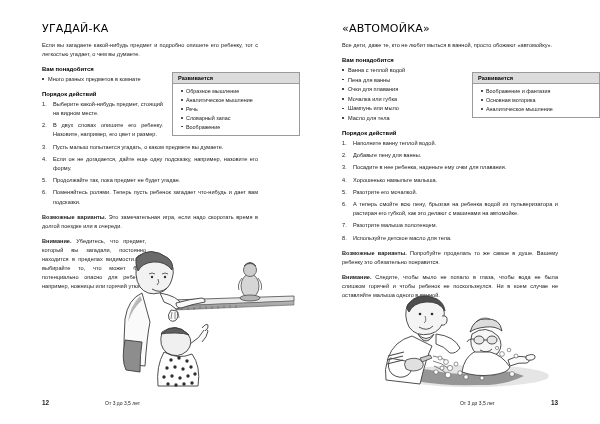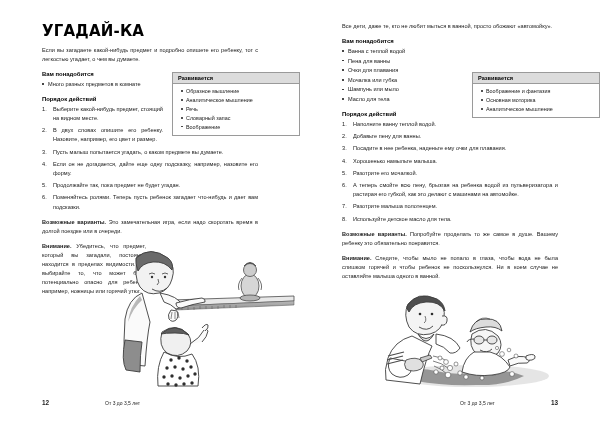--- a/index.html
+++ b/index.html
@@ -31,8 +31,8 @@
   }
   h1.title{
     font-family:"DejaVu Sans", sans-serif;
-    font-size:15px;
-    font-weight:bold;
+    font-size:11px;
+    font-weight:normal;
     letter-spacing:0.2px;
     margin:0 0 6px 0;
     color:#000;

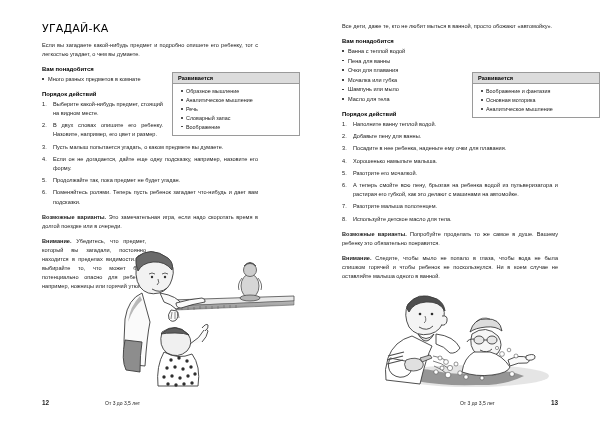--- a/index.html
+++ b/index.html
@@ -304,6 +304,7 @@
   <div class="page right">
     <div class="page-inner">
 
+      <h1 class="title">«АВТОМОЙКА»</h1>
 
       <p class="intro">Все дети, даже те, кто не любит мыться в ванной, просто обожают «автомойку».</p>
 

